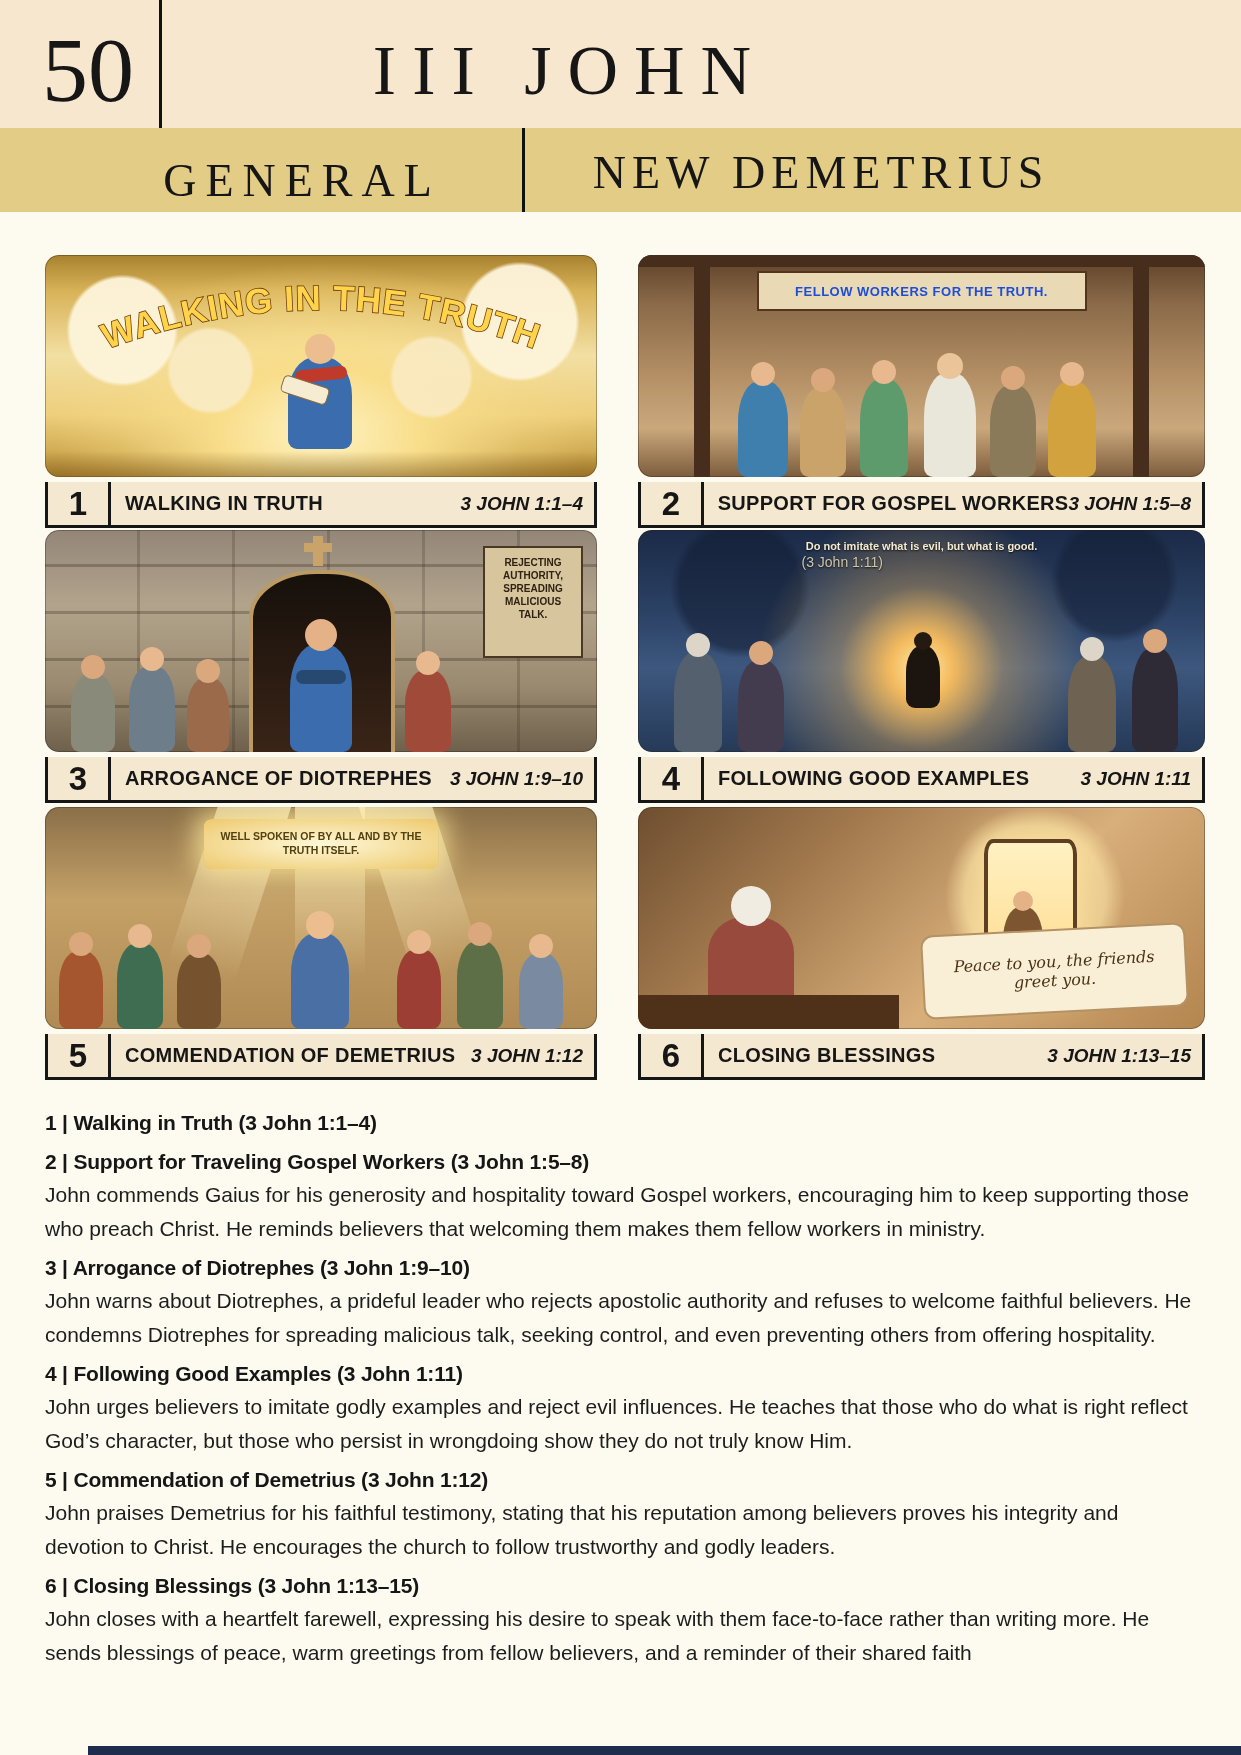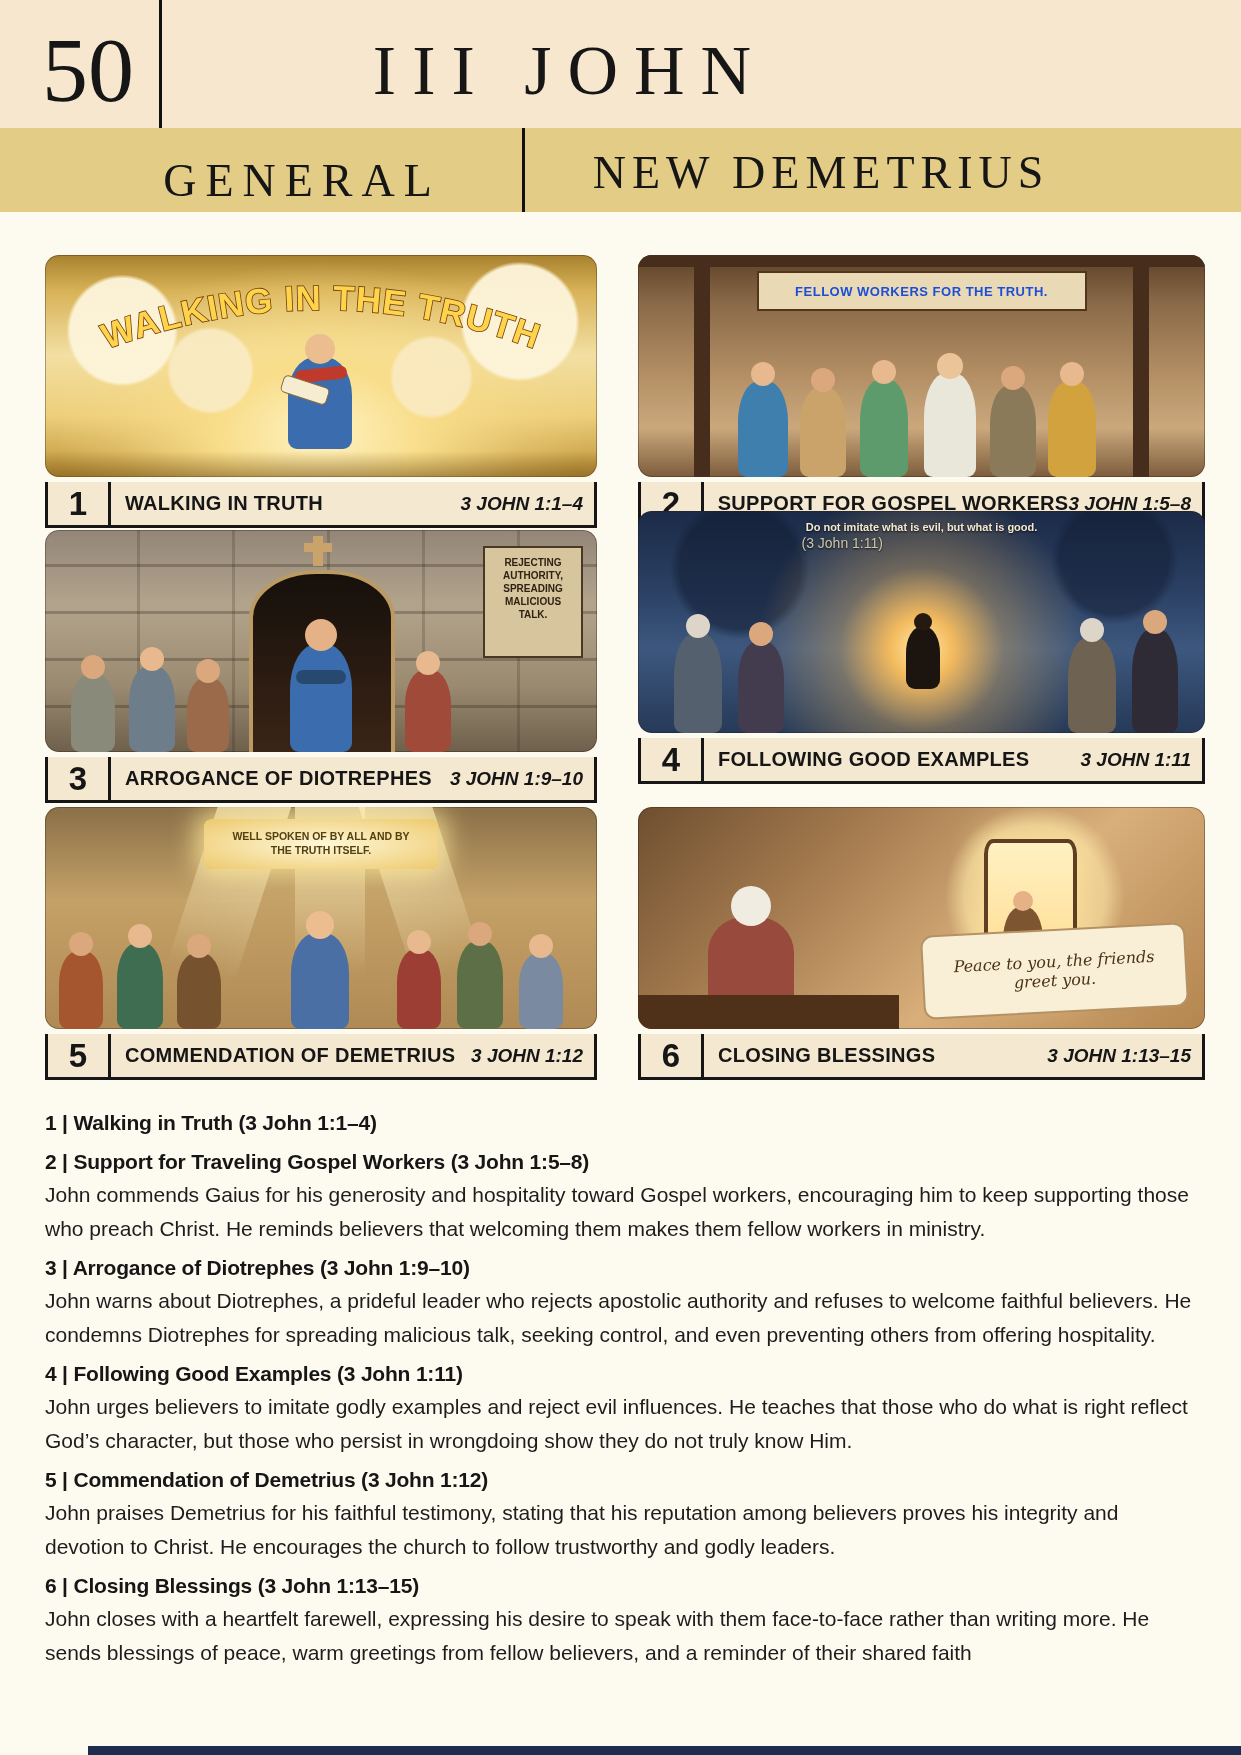--- a/index.html
+++ b/index.html
@@ -184,7 +184,7 @@
     </div>
   </div>
 
-  <div class="card" style="left:638px;top:511px;width:567px;border-radius:28px;">
+  <div class="card" style="left:638px;top:530px;width:567px;border-radius:28px;">
     <div class="art art4">
       <div class="txt4">
         <div>Do not imitate what is evil, but what is good.</div>

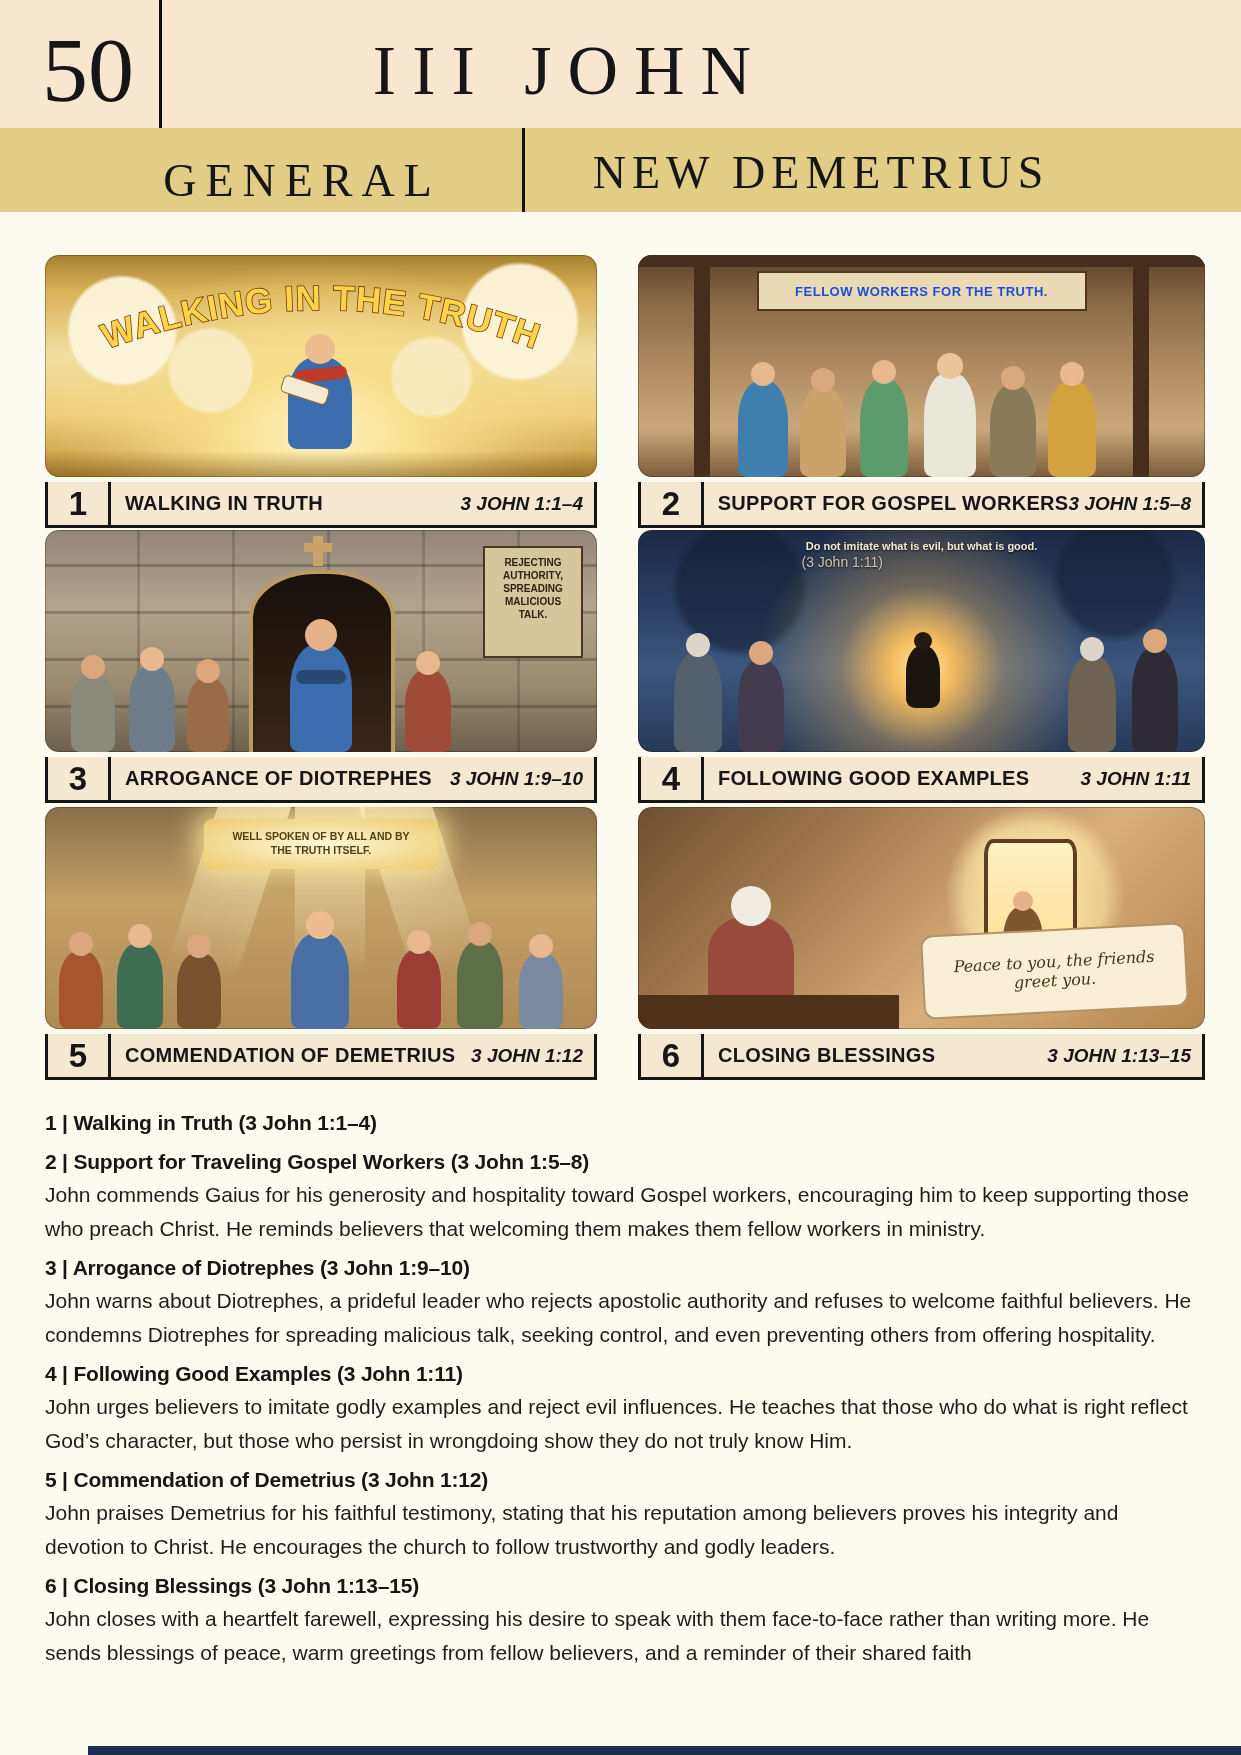--- a/index.html
+++ b/index.html
@@ -77,7 +77,7 @@
   .txt4b{margin-top:2px;font-size:14px;font-weight:400;color:#cfc6a8;text-align:left;}
   .plaque5{position:absolute;left:50%;transform:translateX(-50%);top:12px;width:235px;min-height:50px;
            background:radial-gradient(#fff8d8,#edc96d);border-radius:8px;box-shadow:0 0 26px 8px rgba(255,232,154,.8);
-           display:flex;align-items:center;justify-content:center;padding:4px 18px;box-sizing:border-box;
+           display:flex;align-items:center;justify-content:center;padding:4px 6px;box-sizing:border-box;
            text-align:center;font-size:10.5px;font-weight:800;color:#53400f;line-height:1.3;}
   .scroll6{position:absolute;right:18px;bottom:16px;width:265px;height:84px;background:#f9efd6;
            border:2px solid #b59264;border-radius:12px;transform:rotate(-3deg);

